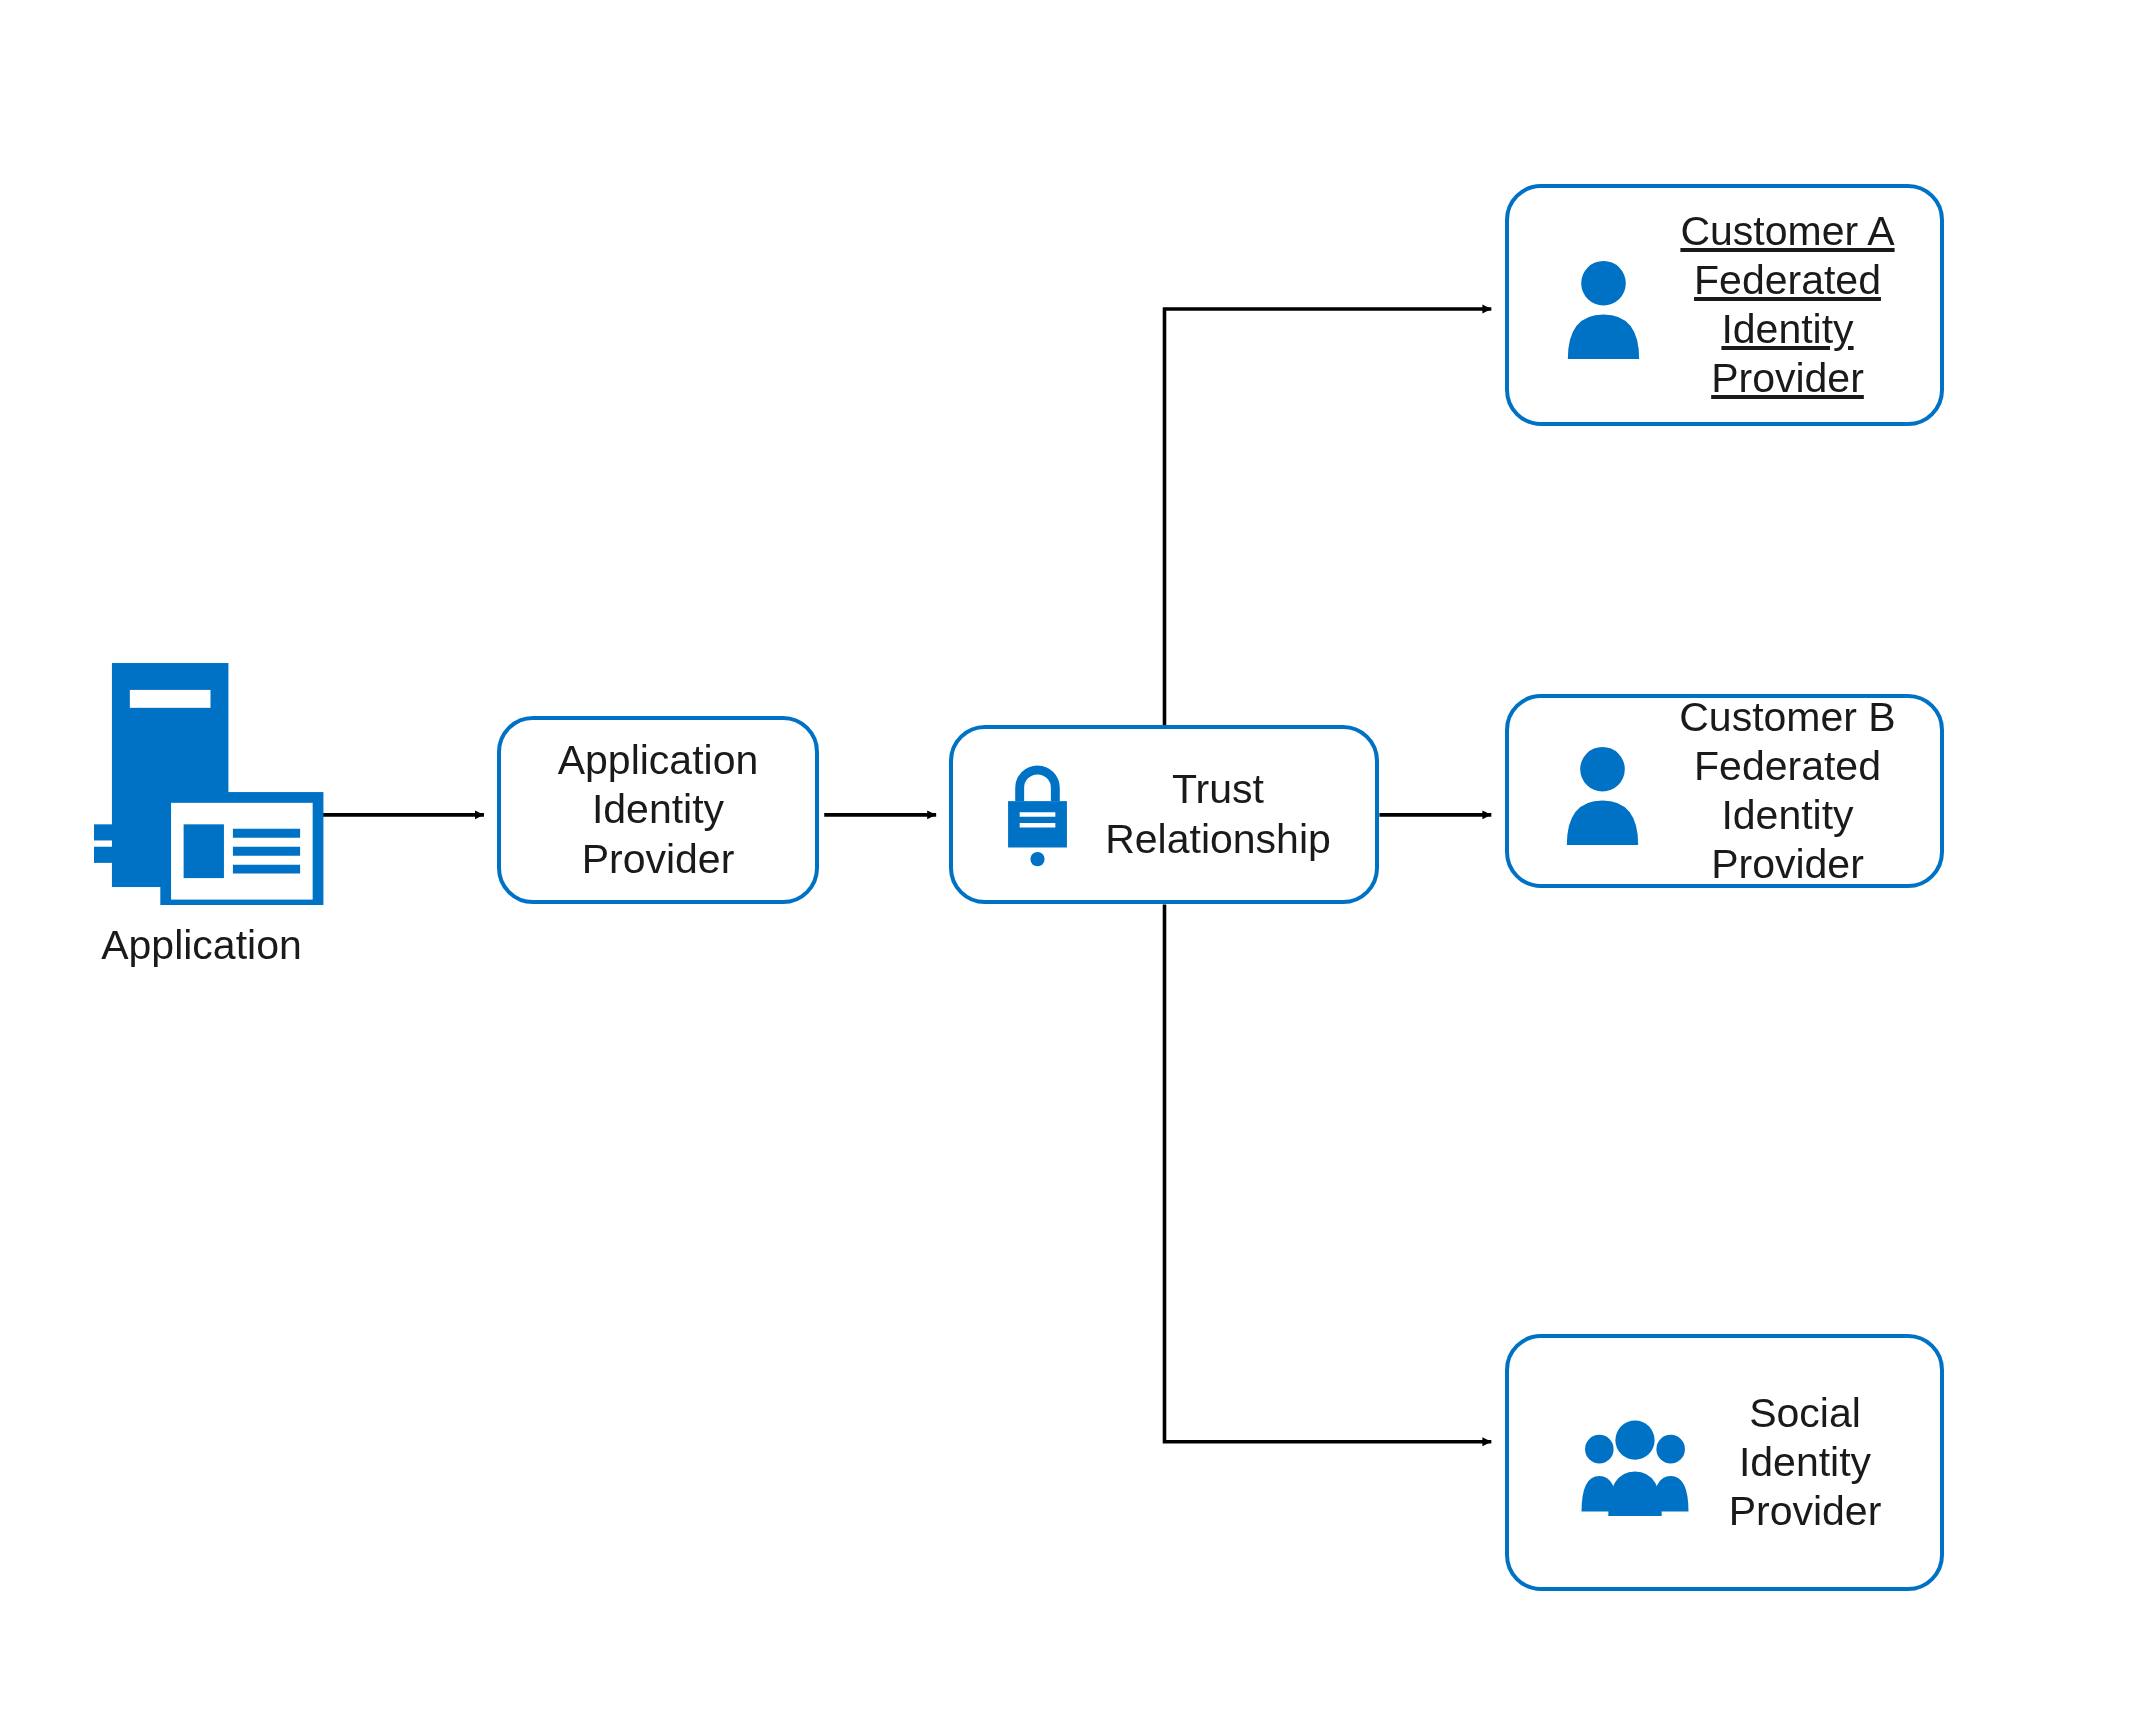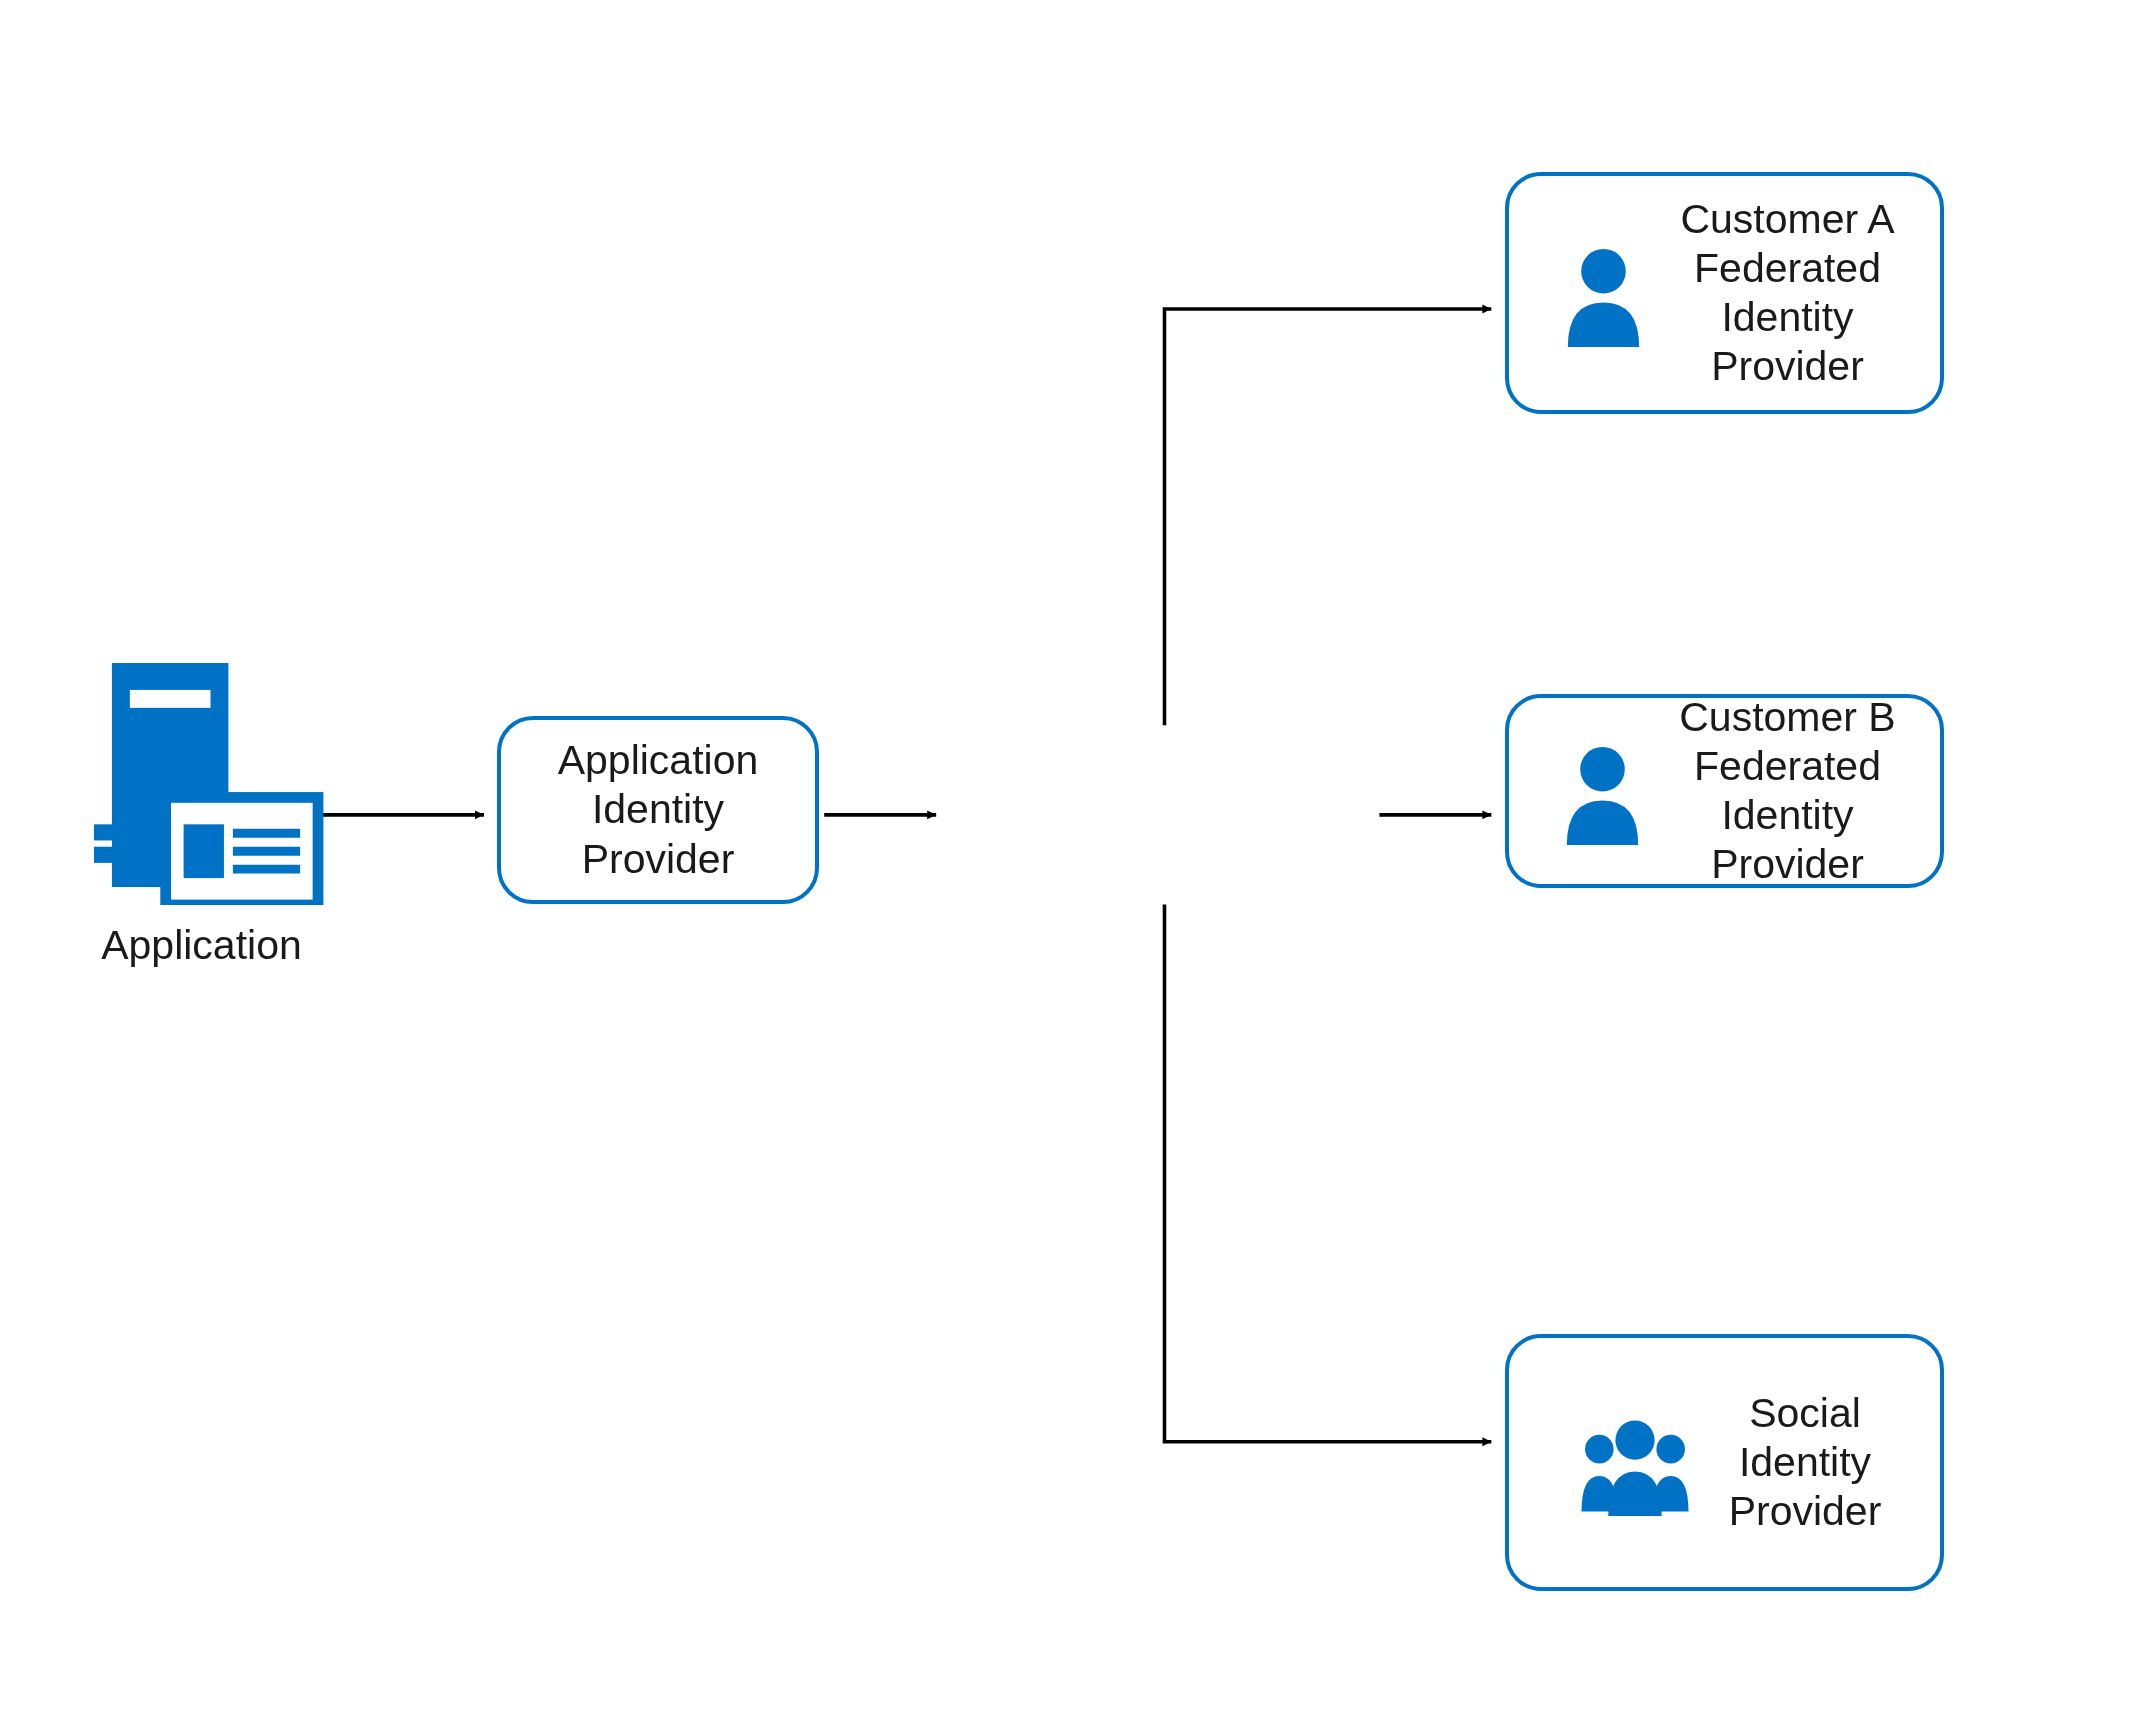--- a/index.html
+++ b/index.html
@@ -106,7 +106,7 @@
   </div>
 
 
-  <div class="node-box" style="left:1505px; top:172px; width:439px; height:242px;">
+  <div class="node-box" style="left:1505px; top:184px; width:439px; height:242px;text-decoration:underline;">
     <div class="icon-label-row">
       <svg width="99" height="107" viewBox="0 0 110 120">
         <circle cx="55" cy="35" r="25" fill="#0072c6"></circle>

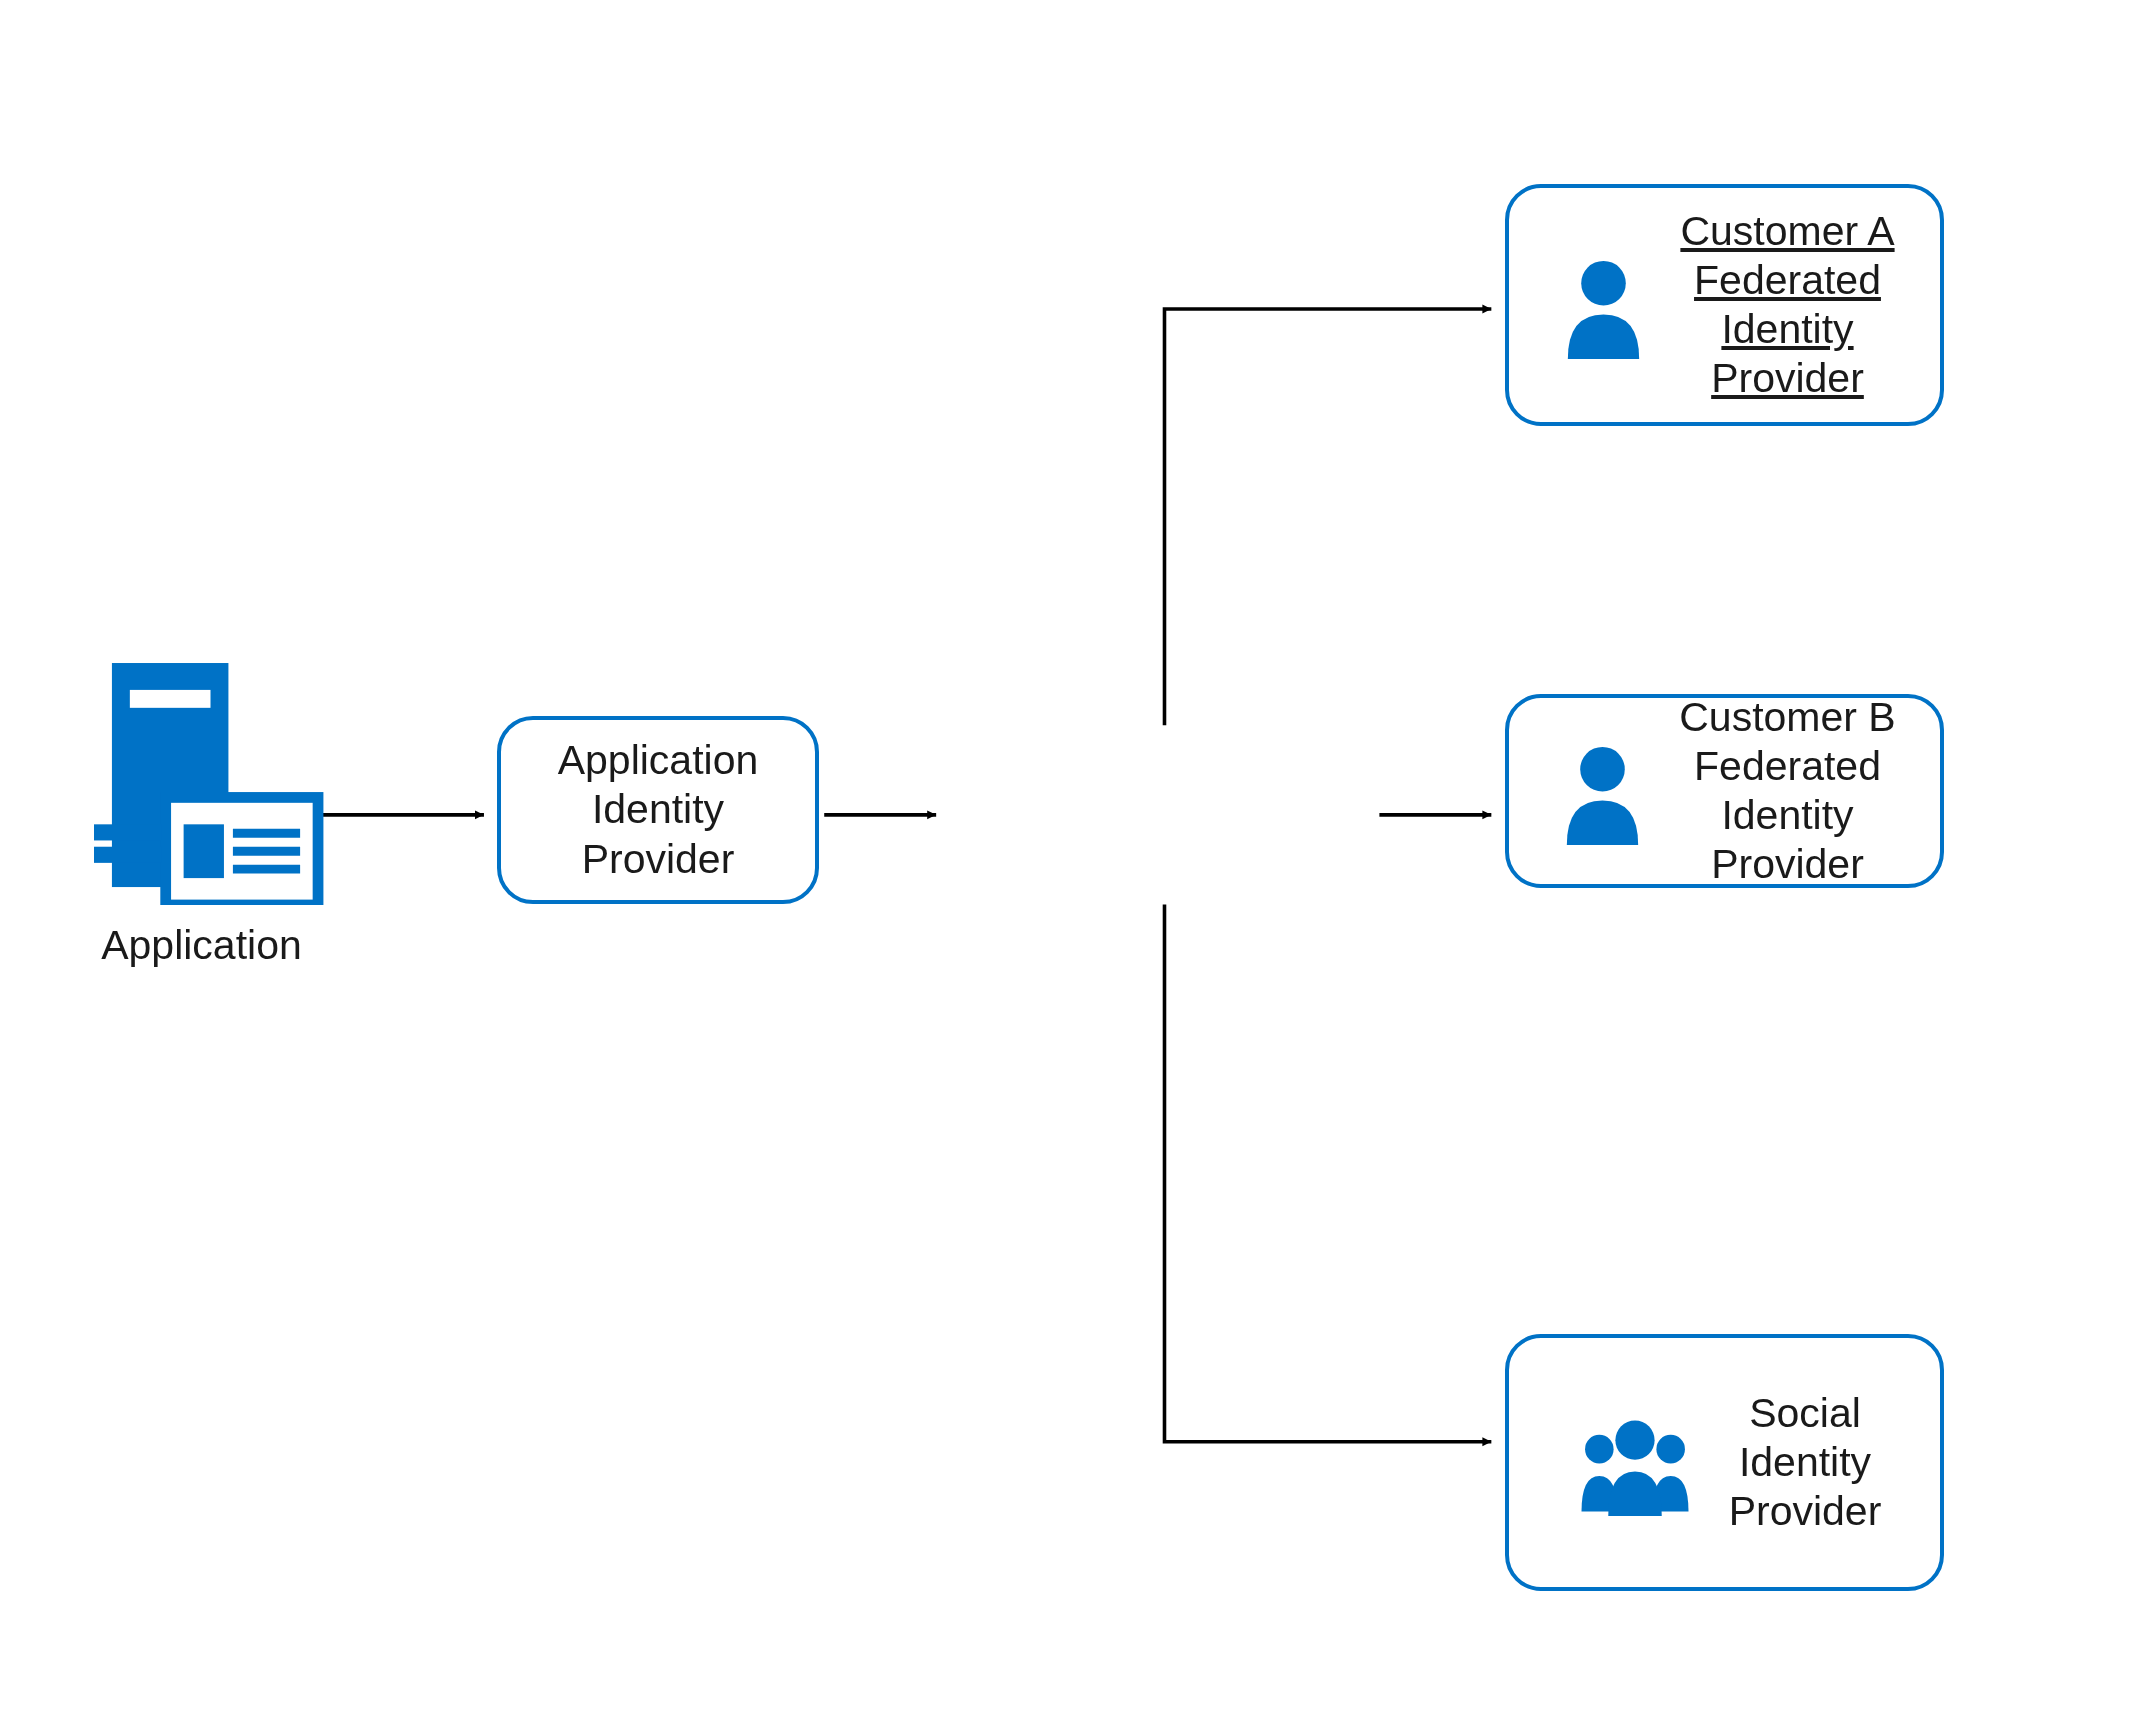--- a/index.html
+++ b/index.html
@@ -105,6 +105,24 @@
     </div>
   </div>
 
+  <div class="node-box" style="left:949px; top:725px; width:430px; height:179px;">
+    <div class="icon-label-row">
+      <svg width="81" height="107" viewBox="0 0 90 120">
+
+        <path d="M25 45 V30 a20 20 0 0 1 40 0 V45" fill="none" stroke="#0072c6" stroke-width="10"></path>
+
+        <rect x="12" y="45" width="66" height="52" fill="#0072c6"></rect>
+        <line x1="25" y1="60" x2="65" y2="60" stroke="#ffffff" stroke-width="5"></line>
+        <line x1="25" y1="72" x2="65" y2="72" stroke="#ffffff" stroke-width="5"></line>
+
+        <circle cx="45" cy="110" r="8" fill="#0072c6"></circle>
+      </svg>
+      <div class="node-label">
+        <div>Trust</div>
+        <div>Relationship</div>
+      </div>
+    </div>
+  </div>
 
   <div class="node-box" style="left:1505px; top:184px; width:439px; height:242px;text-decoration:underline;">
     <div class="icon-label-row">

